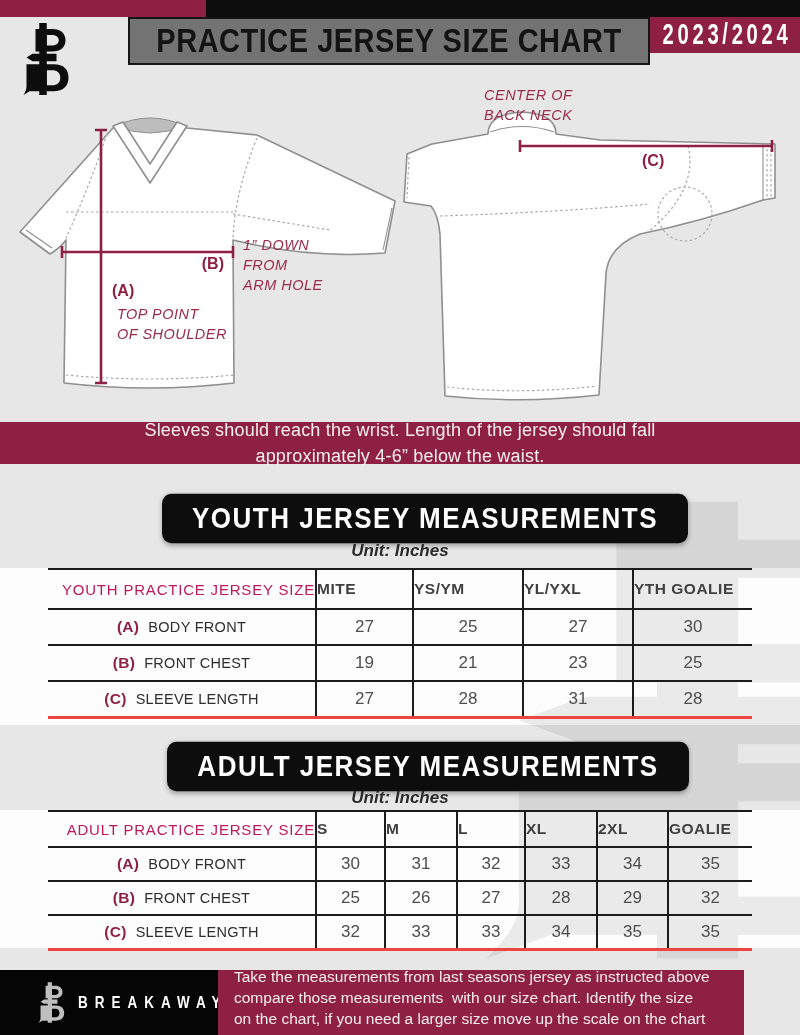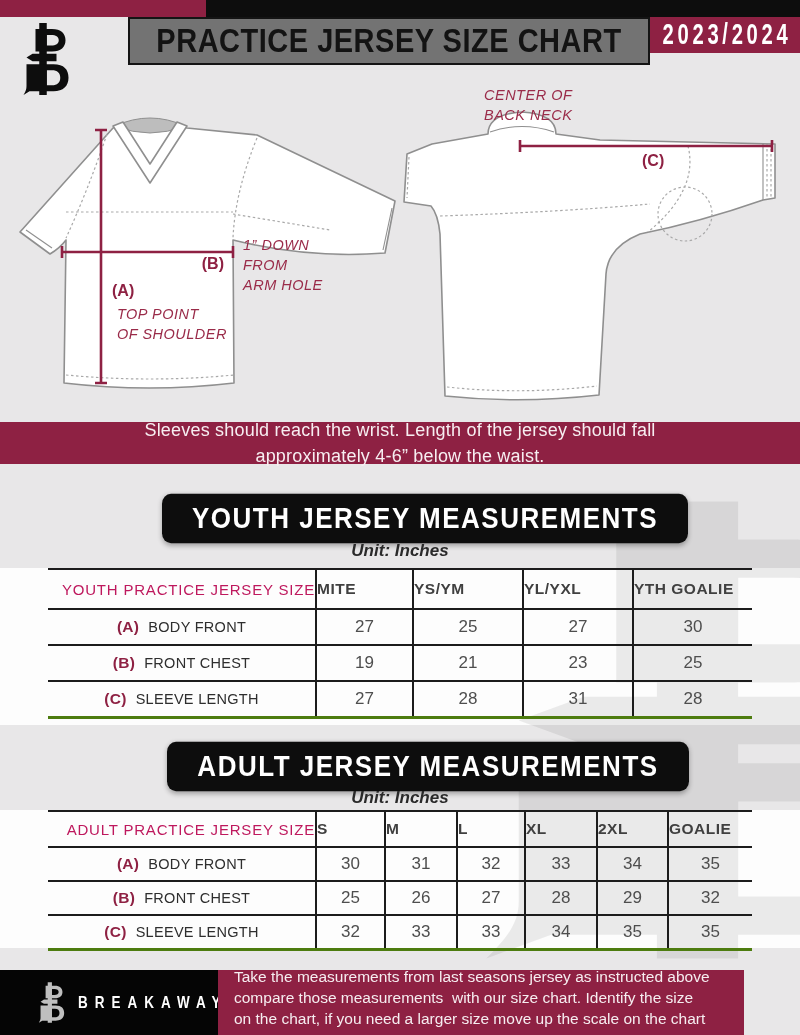--- a/index.html
+++ b/index.html
@@ -61,7 +61,7 @@
               width:704px;}
   .meas-youth {top:568px;} .meas-adult {top:810px;}
   .meas tr {border-top:2px solid #1c1c1c;}
-  .meas tr.last {border-bottom:3px solid #4d7c0f;}
+  .meas tr.last {border-bottom:3px solid #ef4444;}
   .meas td {padding:0; vertical-align:middle;}
   .meas td.vline {border-left:2px solid #1c1c1c;}
   .meas-youth tr.head {height:40px;} .meas-youth tr.data {height:36px;}

